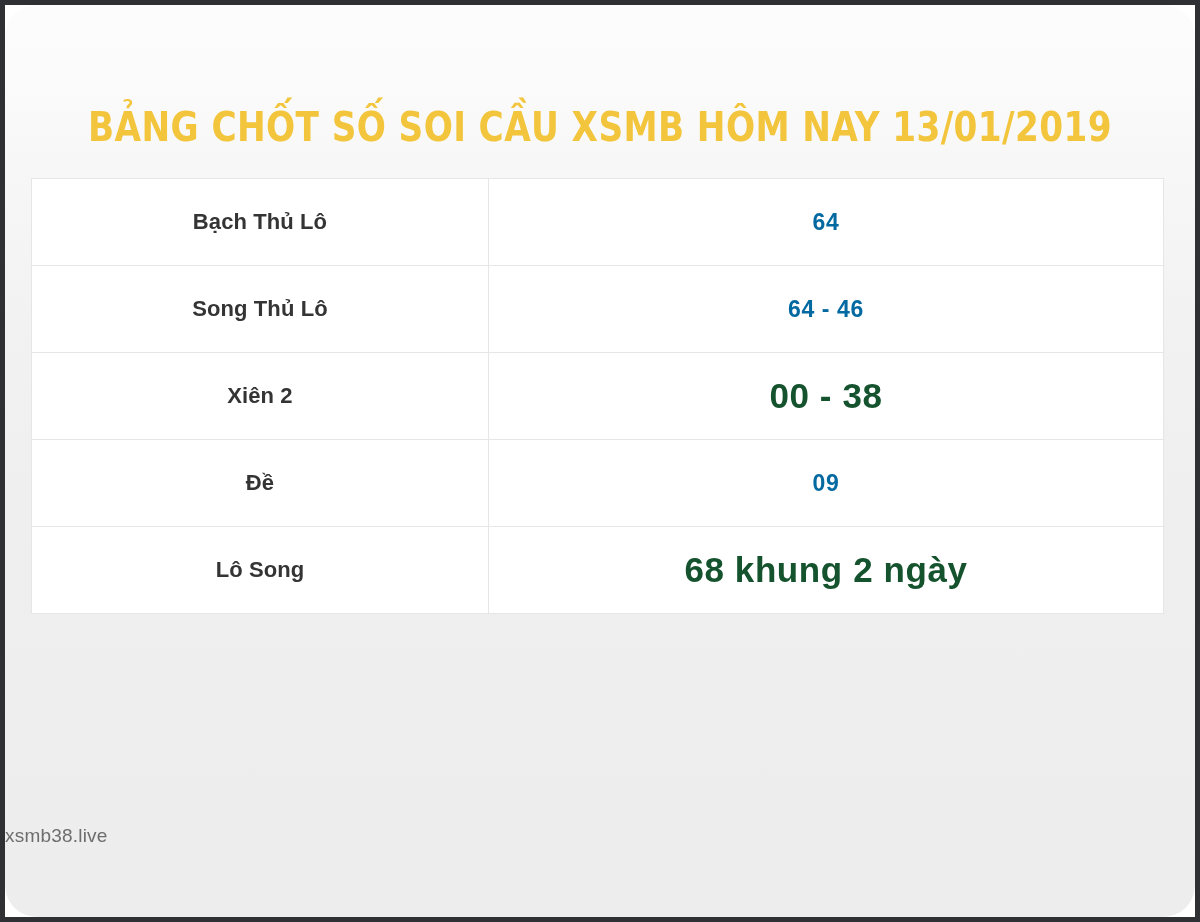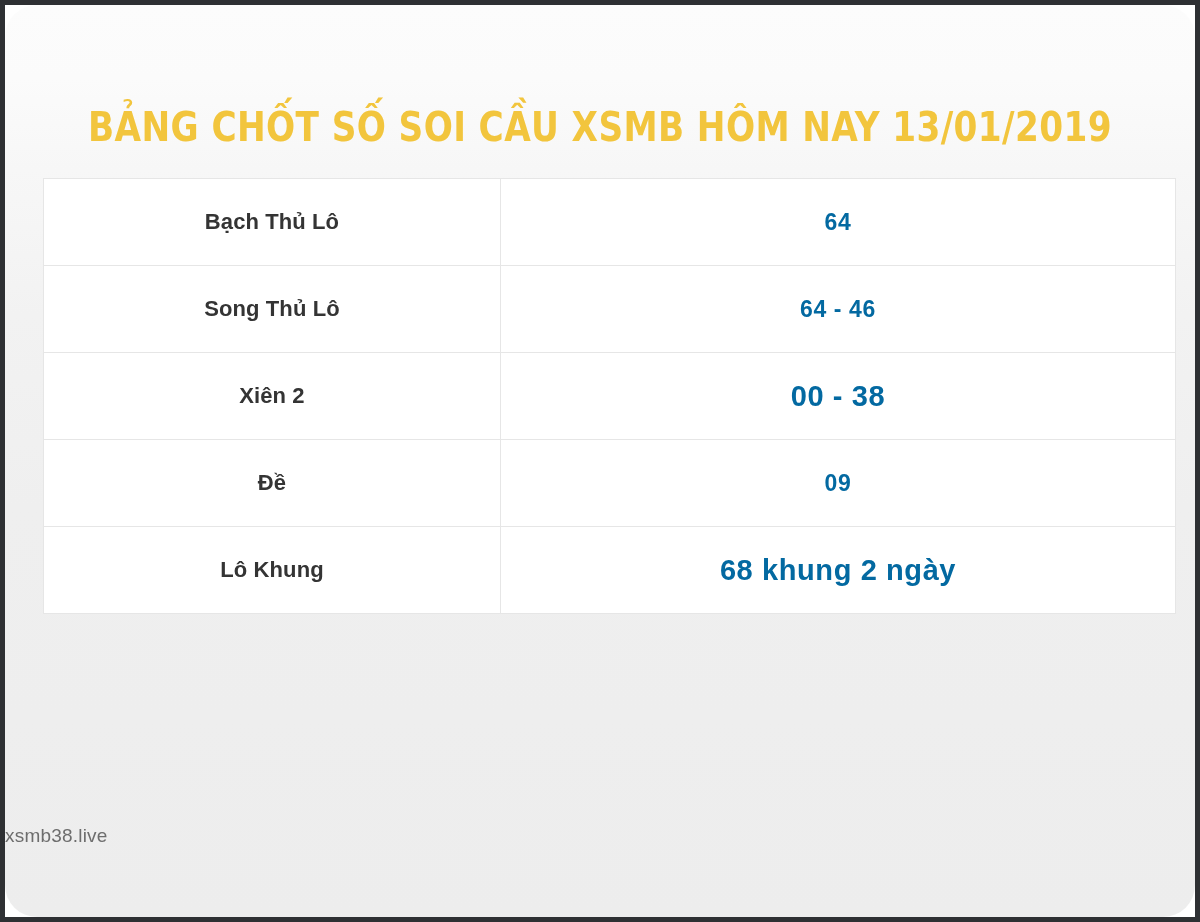--- a/index.html
+++ b/index.html
@@ -67,7 +67,7 @@
   
   #chot-table {
     position: absolute;
-    left: 38px;
+    left: 26px;
     top: 173px;
     width: 1108px;
     border-collapse: collapse;

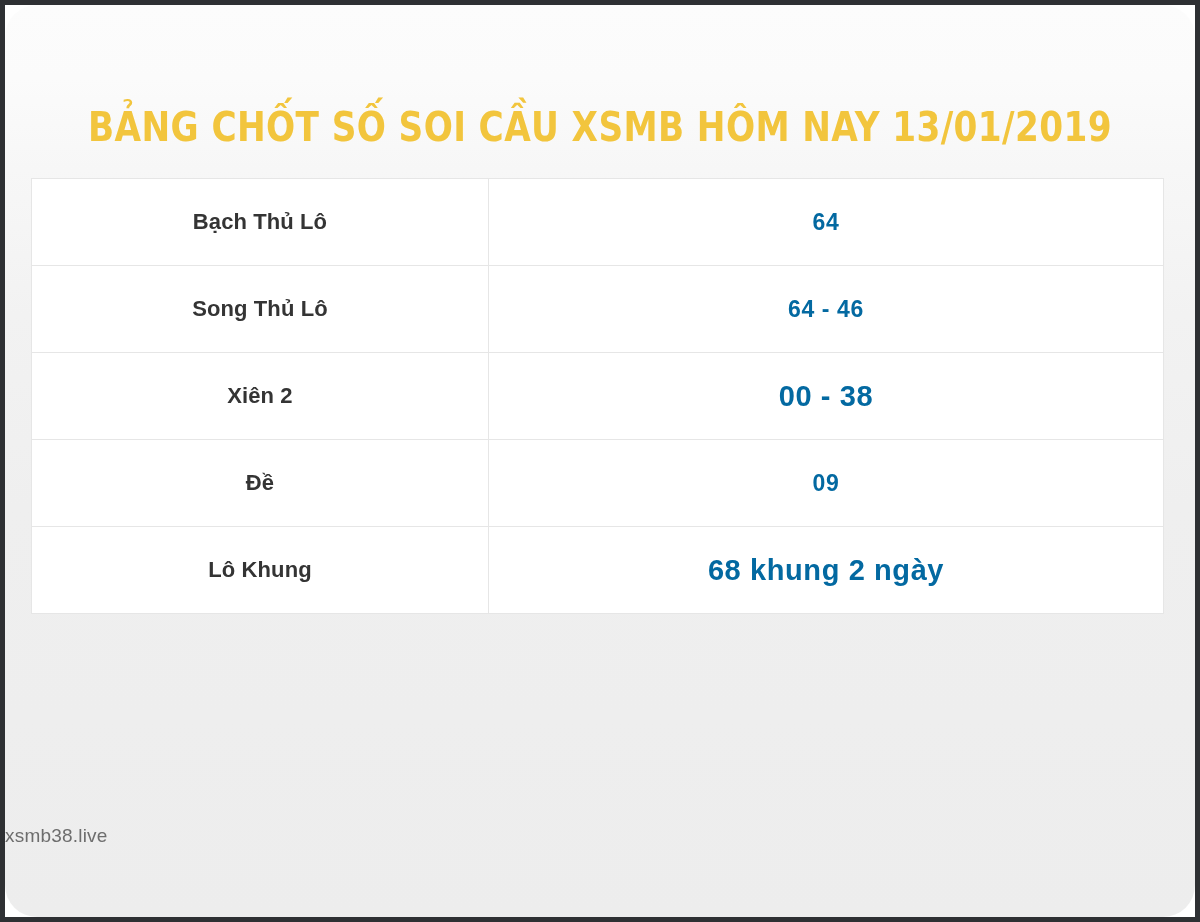--- a/index.html
+++ b/index.html
@@ -91,9 +91,9 @@
   }
   #chot-table td.value-cell {
     width: 662px;
-    font-size: 29px;
+    font-size: 35px;
     font-weight: bold;
-    color: #0369a1;
+    color: #14532d;
     letter-spacing: 0.6px;
   }
   #chot-table td.value-cell.red {

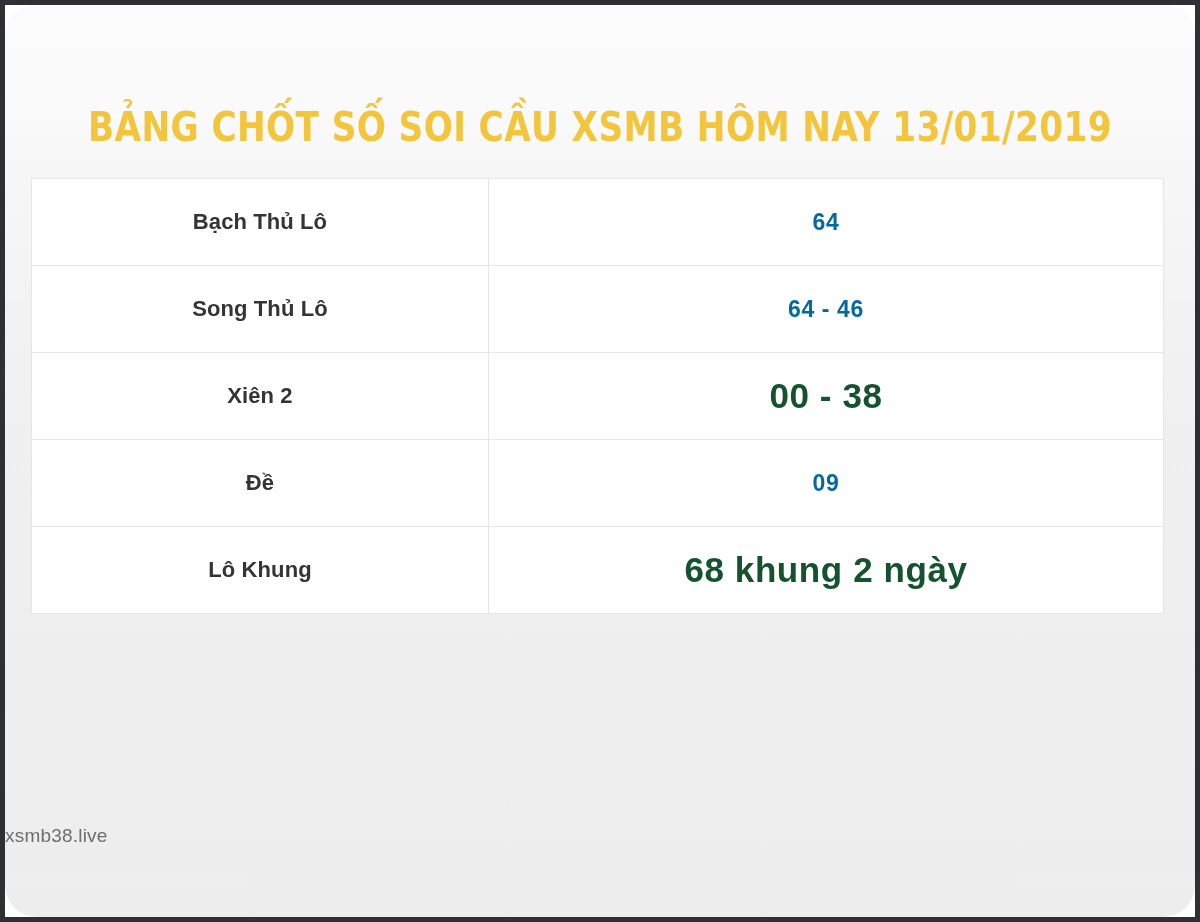--- a/index.html
+++ b/index.html
@@ -148,7 +148,7 @@
 
 
         <tr>
-          <td class="label-cell">Lô Khung</td>
+          <td class="label-cell">Lô Song</td>
           <td class="value-cell">68 khung 2 ngày</td>
         </tr>
 

